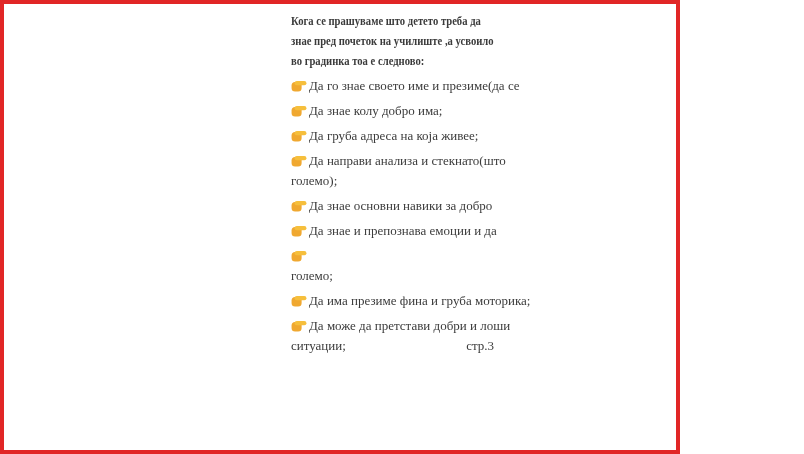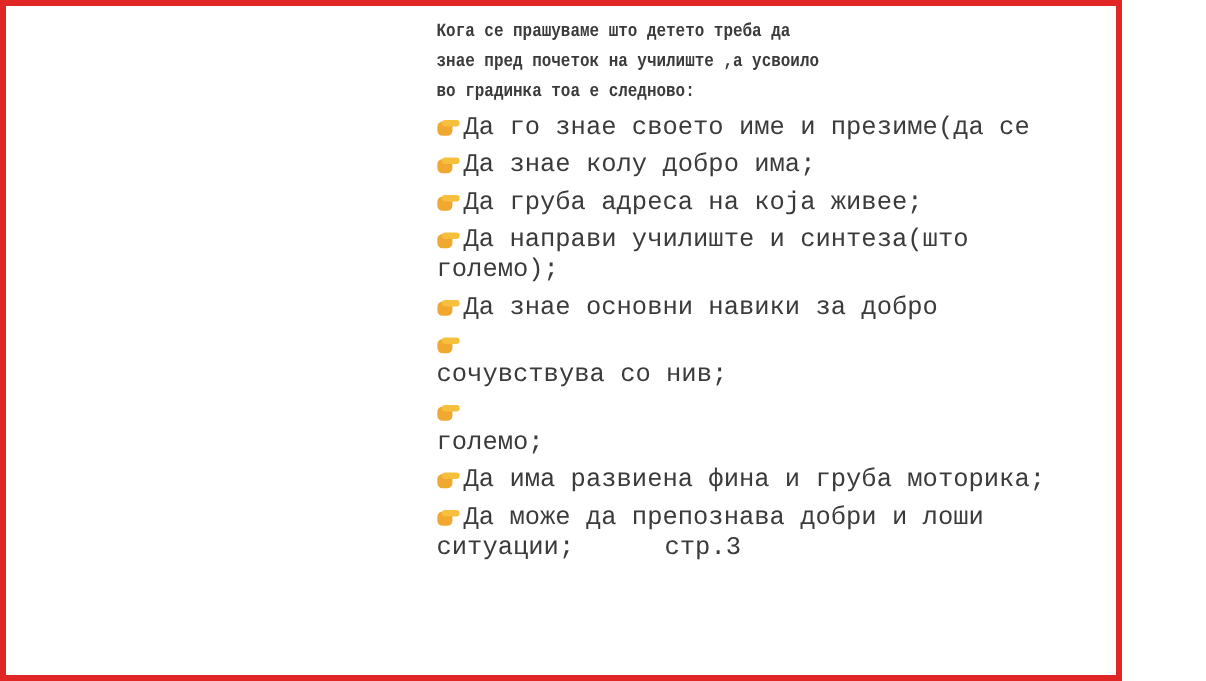--- a/index.html
+++ b/index.html
@@ -9,13 +9,13 @@
   }
   .page {
     position: relative;
-    width: 748px;
+    width: 680px;
     height: 454px;
     box-sizing: border-box;
     border: 4px solid var(--border-color, #e12626);
     background: var(--background-color, #ffffff);
     overflow: hidden;
-    font-family: Liberation Mono, monospace;
+    font-family: Liberation Serif, serif;
   }
   .content {
     position: absolute;

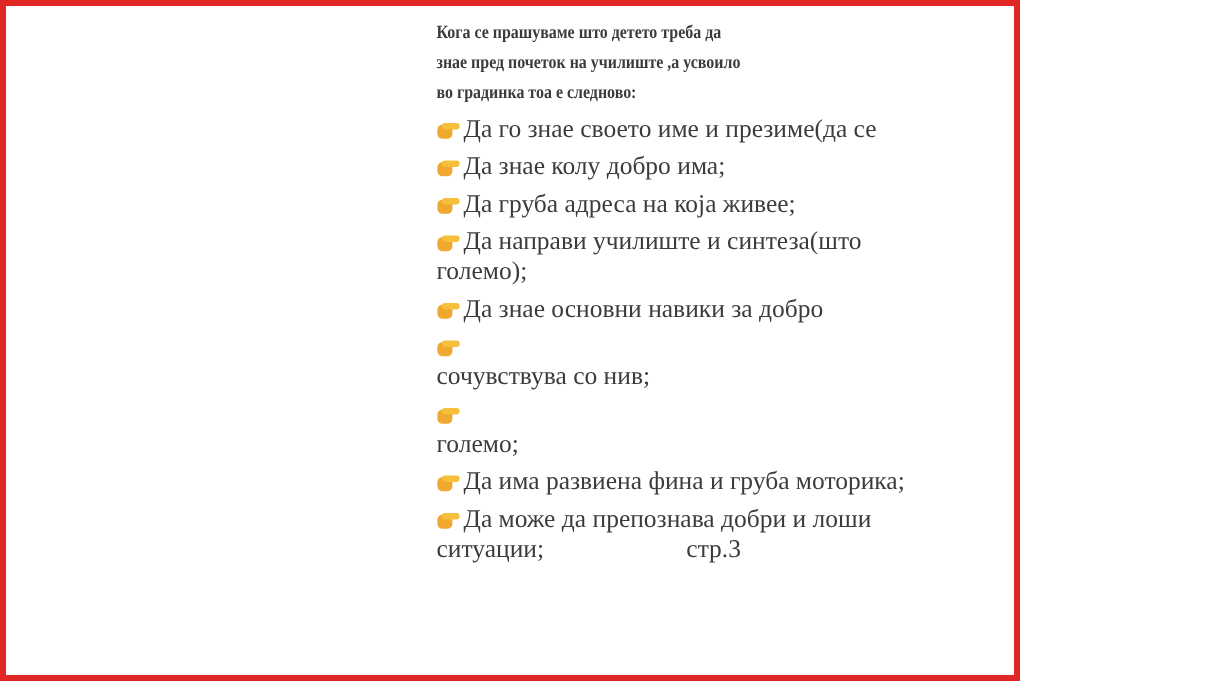--- a/index.html
+++ b/index.html
@@ -31,7 +31,7 @@
   .line {
     height: 20px;
     line-height: 20px;
-    font-size: 17px;
+    font-size: 13px;
     white-space: nowrap;
   }
   .title .line {

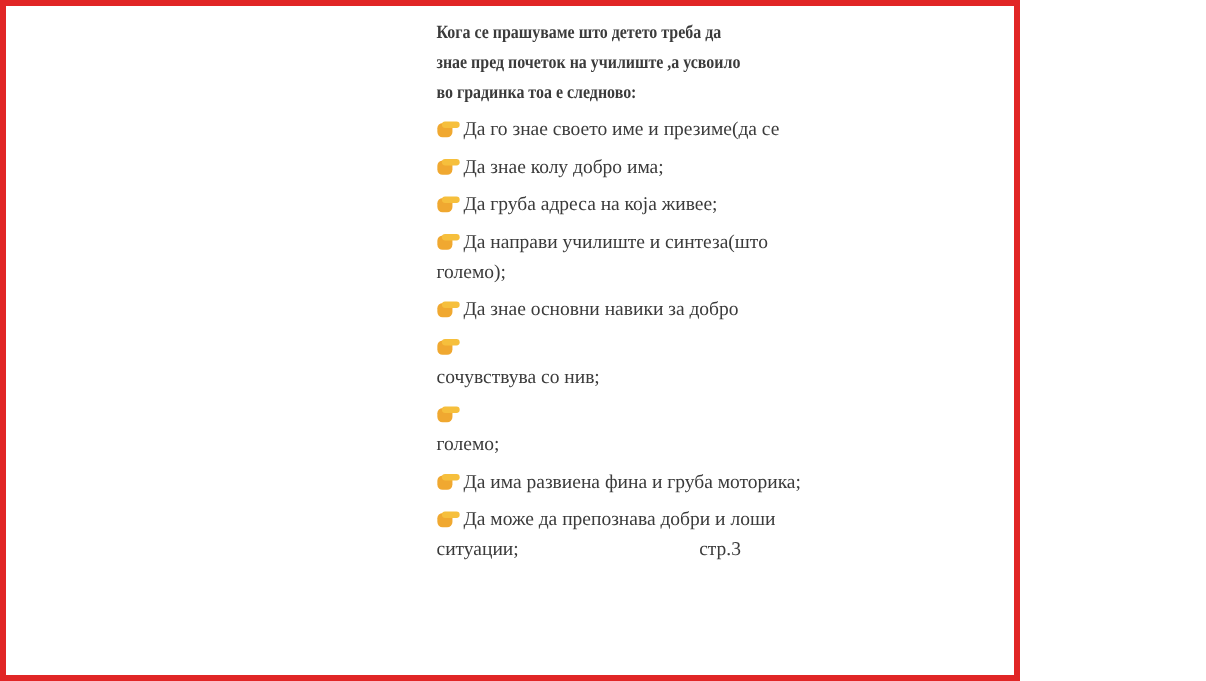--- a/index.html
+++ b/index.html
@@ -90,7 +90,7 @@
       <div class="line"><span class="hand"><svg width="16" height="14" viewBox="0 0 18 16">
               <rect class="hand-palm" x="0.5" y="4.5" width="11.5" height="11" rx="4"></rect>
               <rect class="hand-finger" x="4" y="3.5" width="13.5" height="4.8" rx="2.4"></rect>
-            </svg></span><span>Да направи училиште и синтеза(што</span></div>
+            </svg></span><span>Да направи анализа и стекнато(што</span></div>
       <div class="line">големо);</div>
     </div>
 

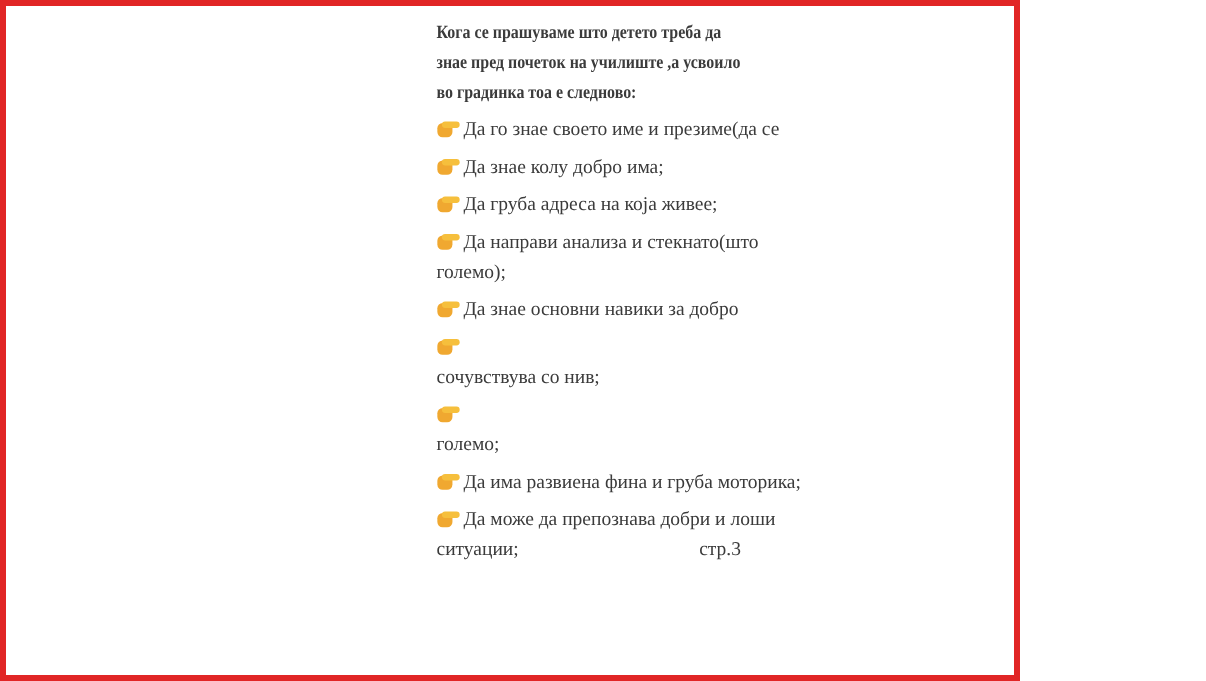--- a/index.html
+++ b/index.html
@@ -105,7 +105,7 @@
       <div class="line"><span class="hand"><svg width="16" height="14" viewBox="0 0 18 16">
               <rect class="hand-palm" x="0.5" y="4.5" width="11.5" height="11" rx="4"></rect>
               <rect class="hand-finger" x="4" y="3.5" width="13.5" height="4.8" rx="2.4"></rect>
-            </svg></span></div>
+            </svg></span><span>Да знае и препознава емоции и да</span></div>
       <div class="line">сочувствува со нив;</div>
     </div>
 

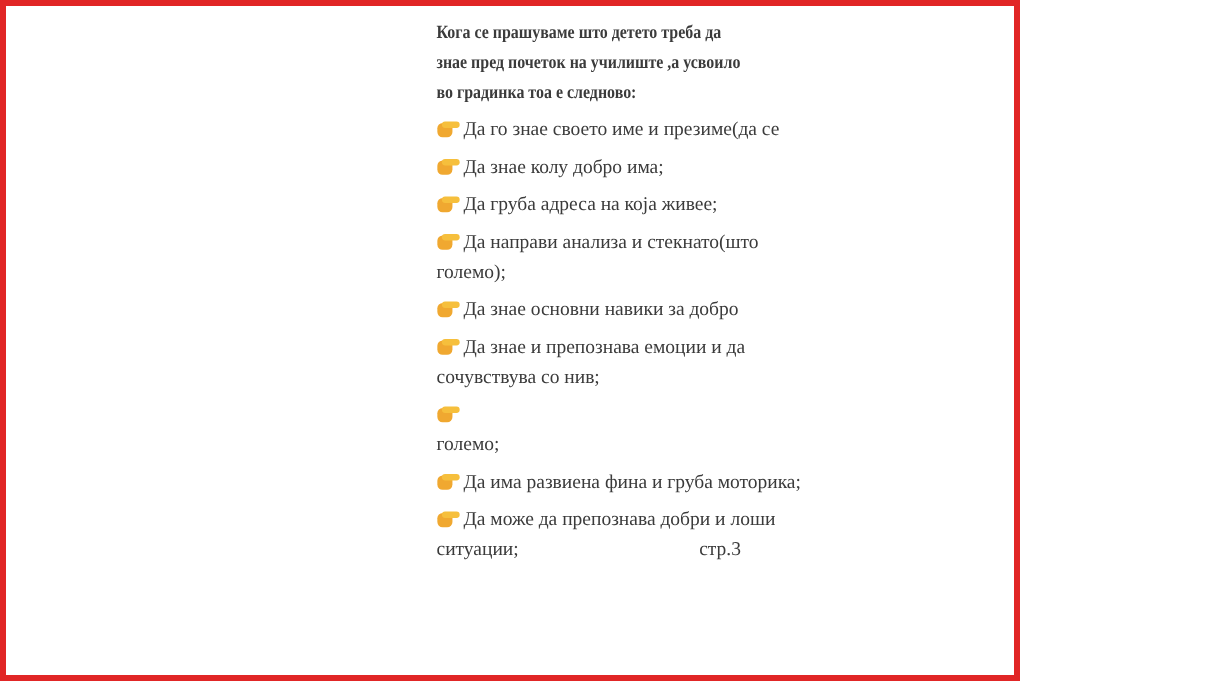--- a/index.html
+++ b/index.html
@@ -106,7 +106,6 @@
               <rect class="hand-palm" x="0.5" y="4.5" width="11.5" height="11" rx="4"></rect>
               <rect class="hand-finger" x="4" y="3.5" width="13.5" height="4.8" rx="2.4"></rect>
             </svg></span><span>Да знае и препознава емоции и да</span></div>
-      <div class="line">сочувствува со нив;</div>
     </div>
 
     <div class="para">

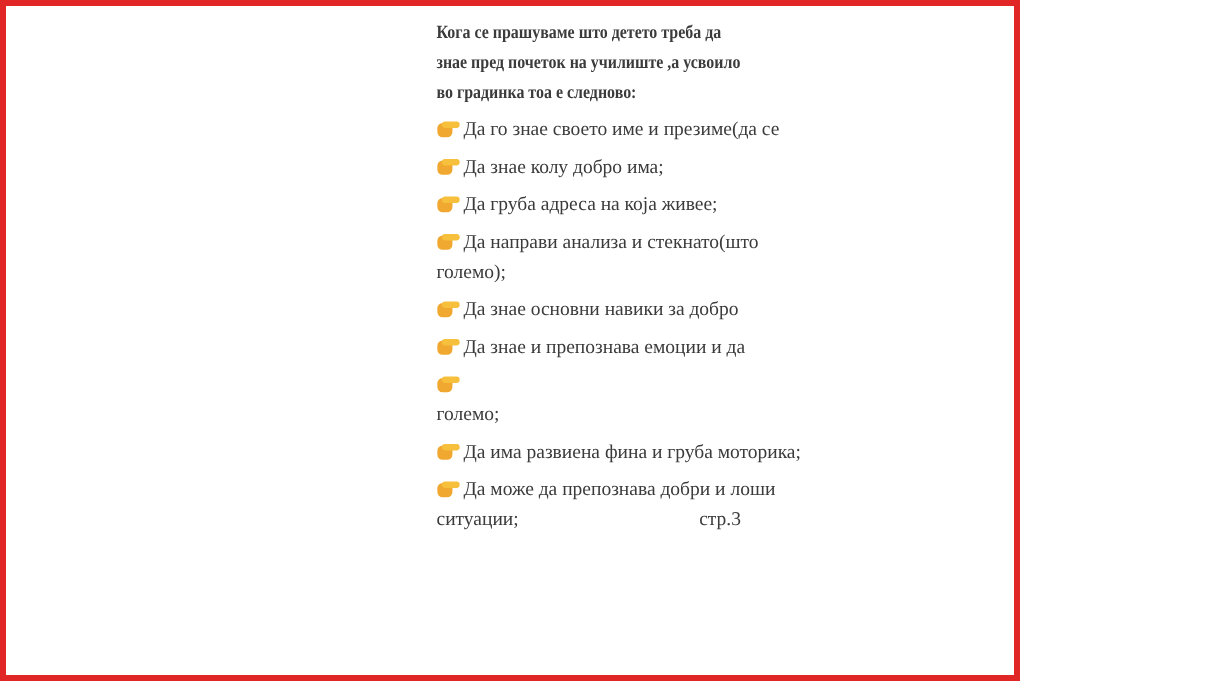--- a/index.html
+++ b/index.html
@@ -120,7 +120,7 @@
       <div class="line"><span class="hand"><svg width="16" height="14" viewBox="0 0 18 16">
               <rect class="hand-palm" x="0.5" y="4.5" width="11.5" height="11" rx="4"></rect>
               <rect class="hand-finger" x="4" y="3.5" width="13.5" height="4.8" rx="2.4"></rect>
-            </svg></span><span>Да има развиена фина и груба моторика;</span></div>
+            </svg></span><span>Да има презиме фина и груба моторика;</span></div>
     </div>
 
     <div class="para">

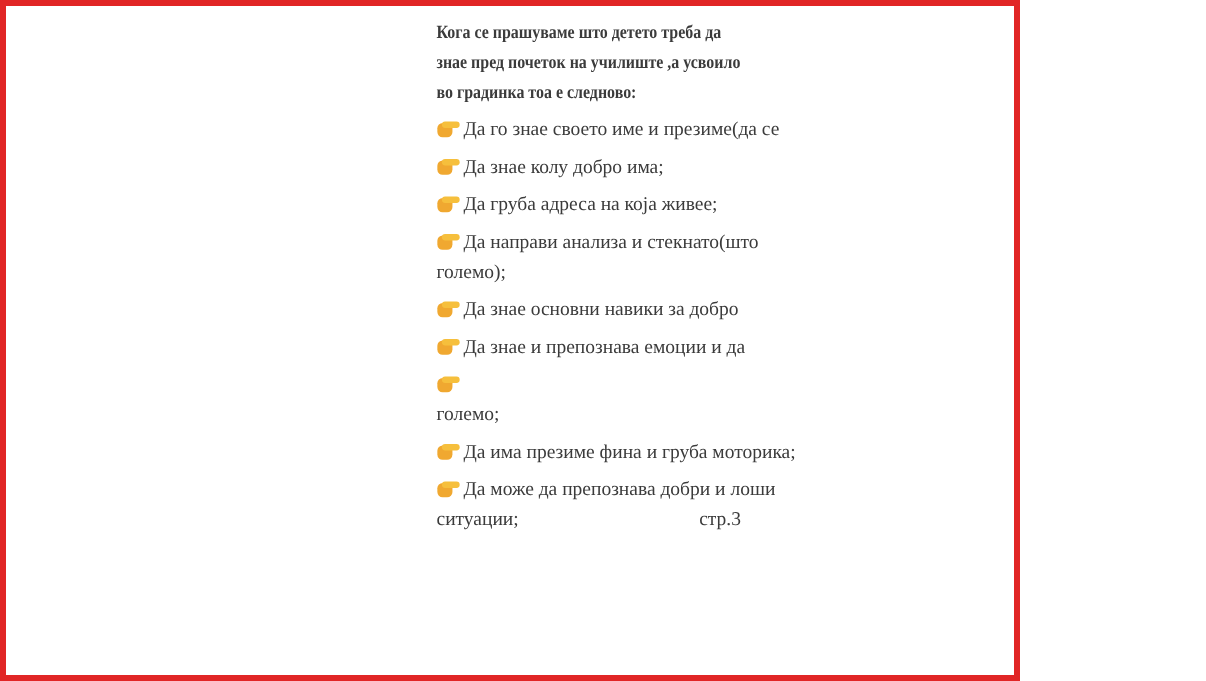--- a/index.html
+++ b/index.html
@@ -127,7 +127,7 @@
       <div class="line"><span class="hand"><svg width="16" height="14" viewBox="0 0 18 16">
               <rect class="hand-palm" x="0.5" y="4.5" width="11.5" height="11" rx="4"></rect>
               <rect class="hand-finger" x="4" y="3.5" width="13.5" height="4.8" rx="2.4"></rect>
-            </svg></span><span>Да може да препознава добри и лоши</span></div>
+            </svg></span><span>Да може да претстави добри и лоши</span></div>
       <div class="line lastline">
         <span>ситуации;</span>
         <span>стр.3</span>

